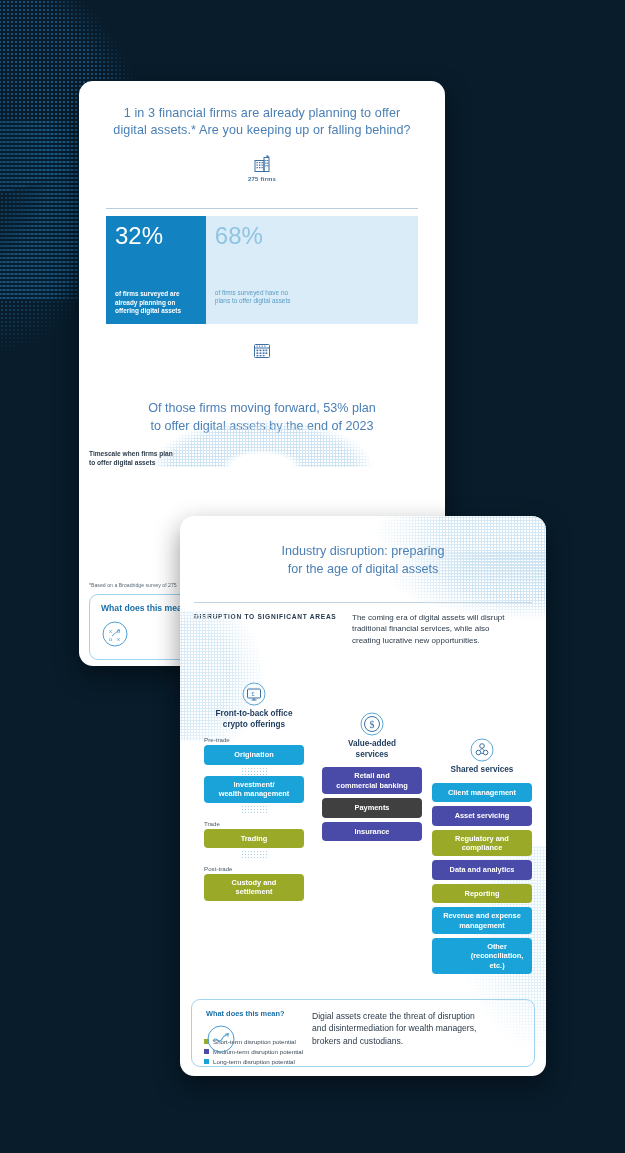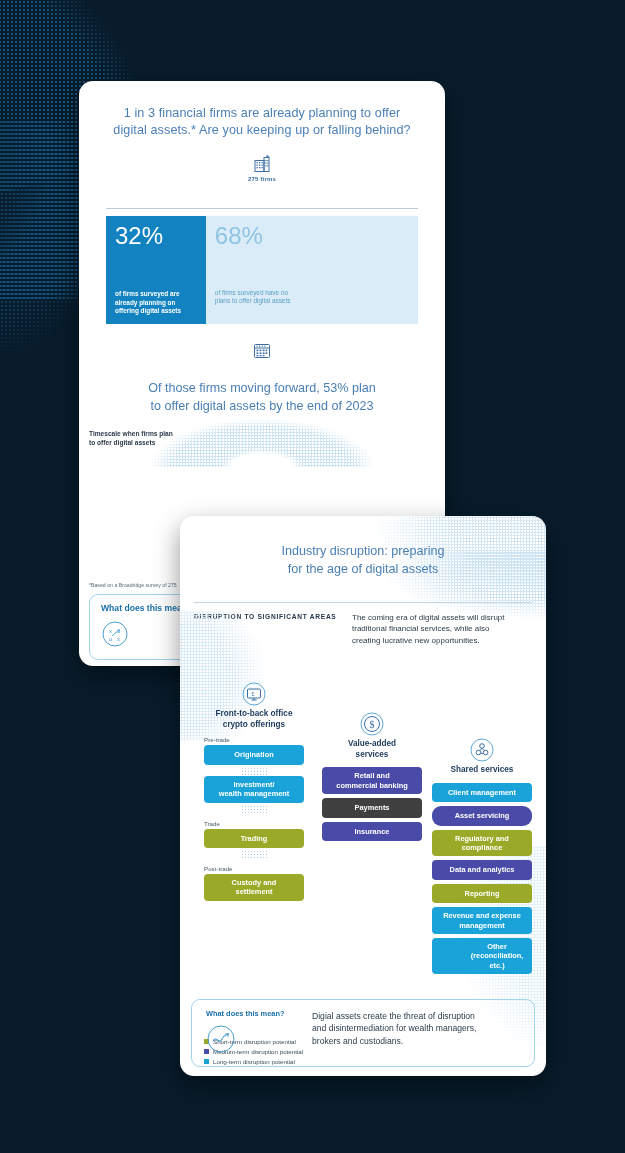--- a/index.html
+++ b/index.html
@@ -158,6 +158,7 @@
     font-size: 12.6px;
     line-height: 18px;
     padding: 4px 34px 0 34px;
+    margin-top: 20px;
   }
 
   

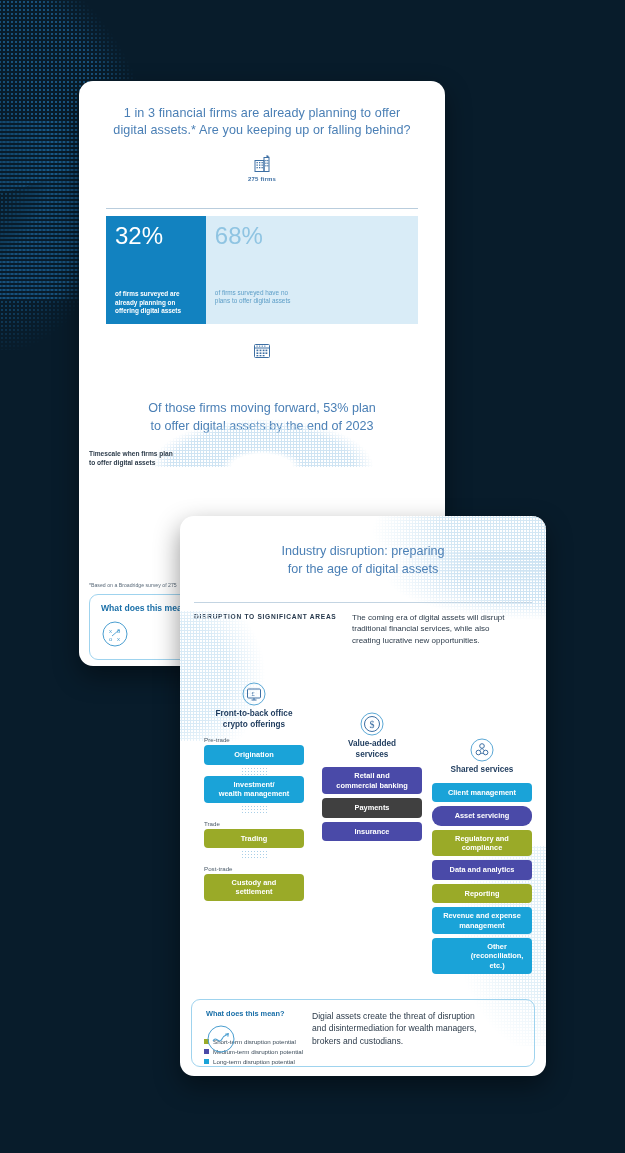--- a/index.html
+++ b/index.html
@@ -612,7 +612,7 @@
         </div>
         <div id="col-shr-body" style="margin-top:7px">
             <div class="pill" style="background: rgb(26, 163, 216);">Client management</div>
-            <div class="pill" style="background: rgb(74, 74, 168); border-radius: 9px;">Asset servicing</div>
+            <div class="pill" style="background: rgb(74, 74, 168);">Asset servicing</div>
             <div class="pill two" style="background: rgb(154, 170, 40);">
               <div>Regulatory and</div>
               <div>compliance</div>

